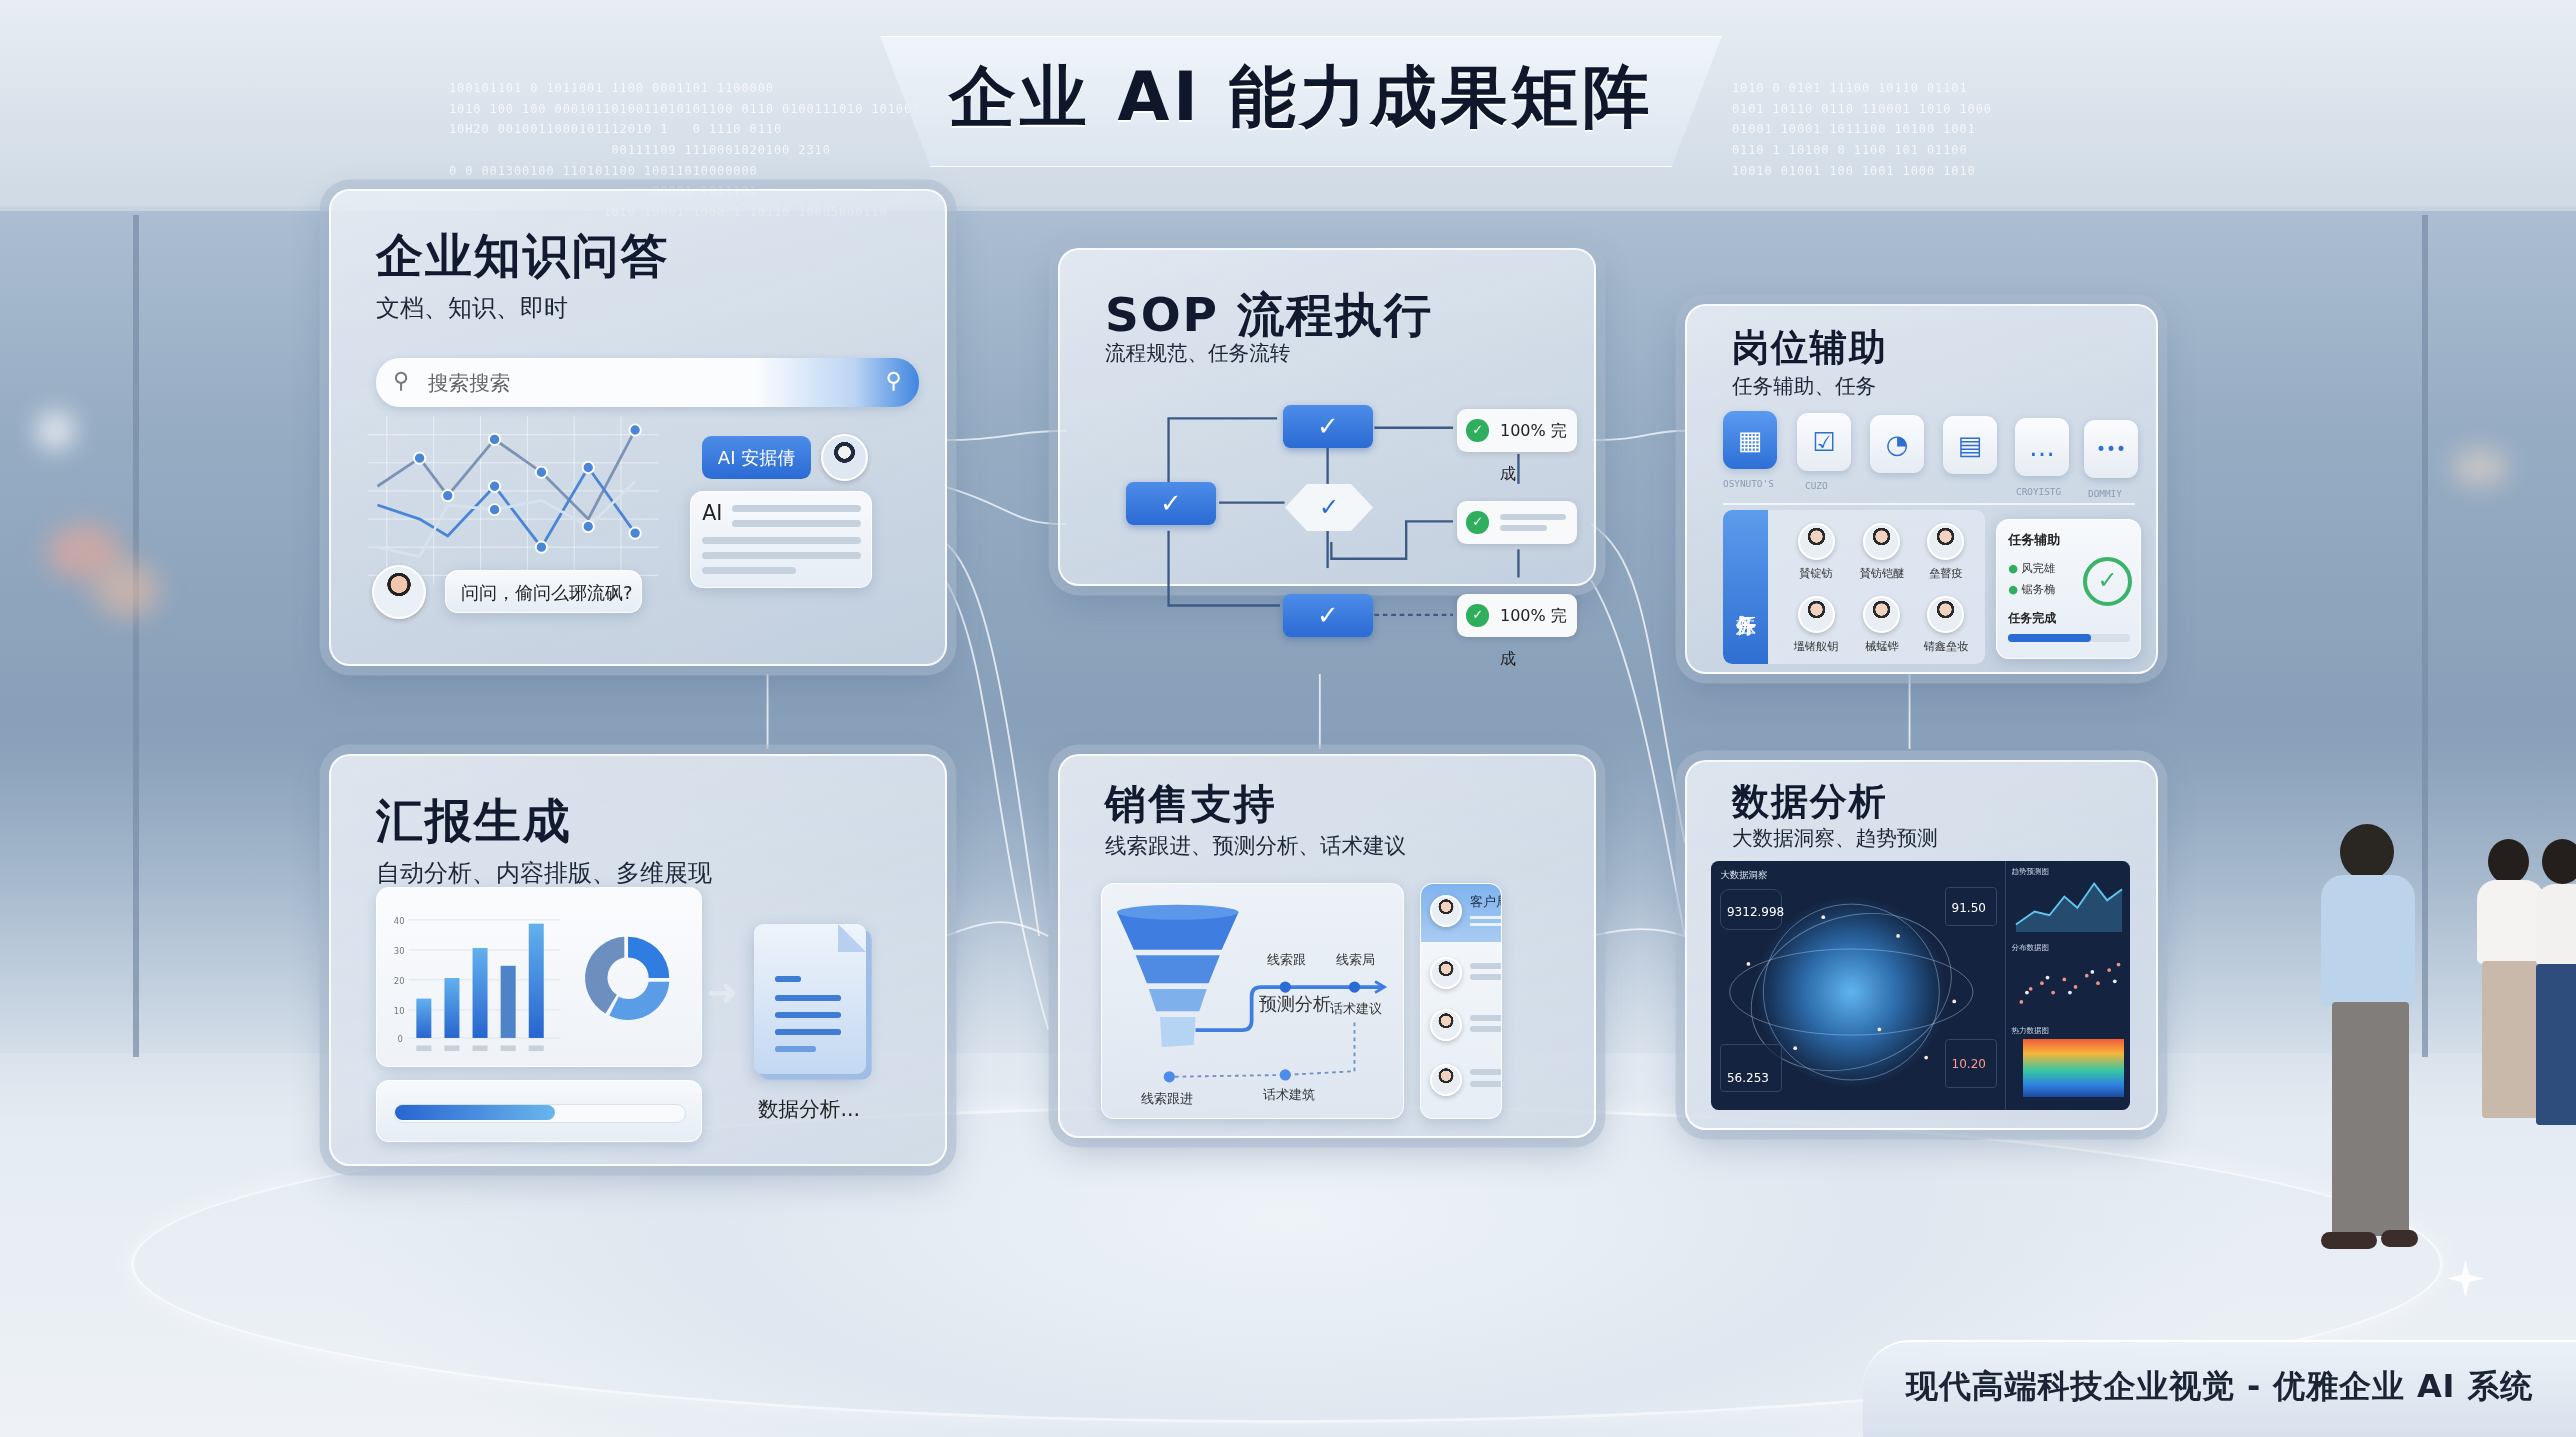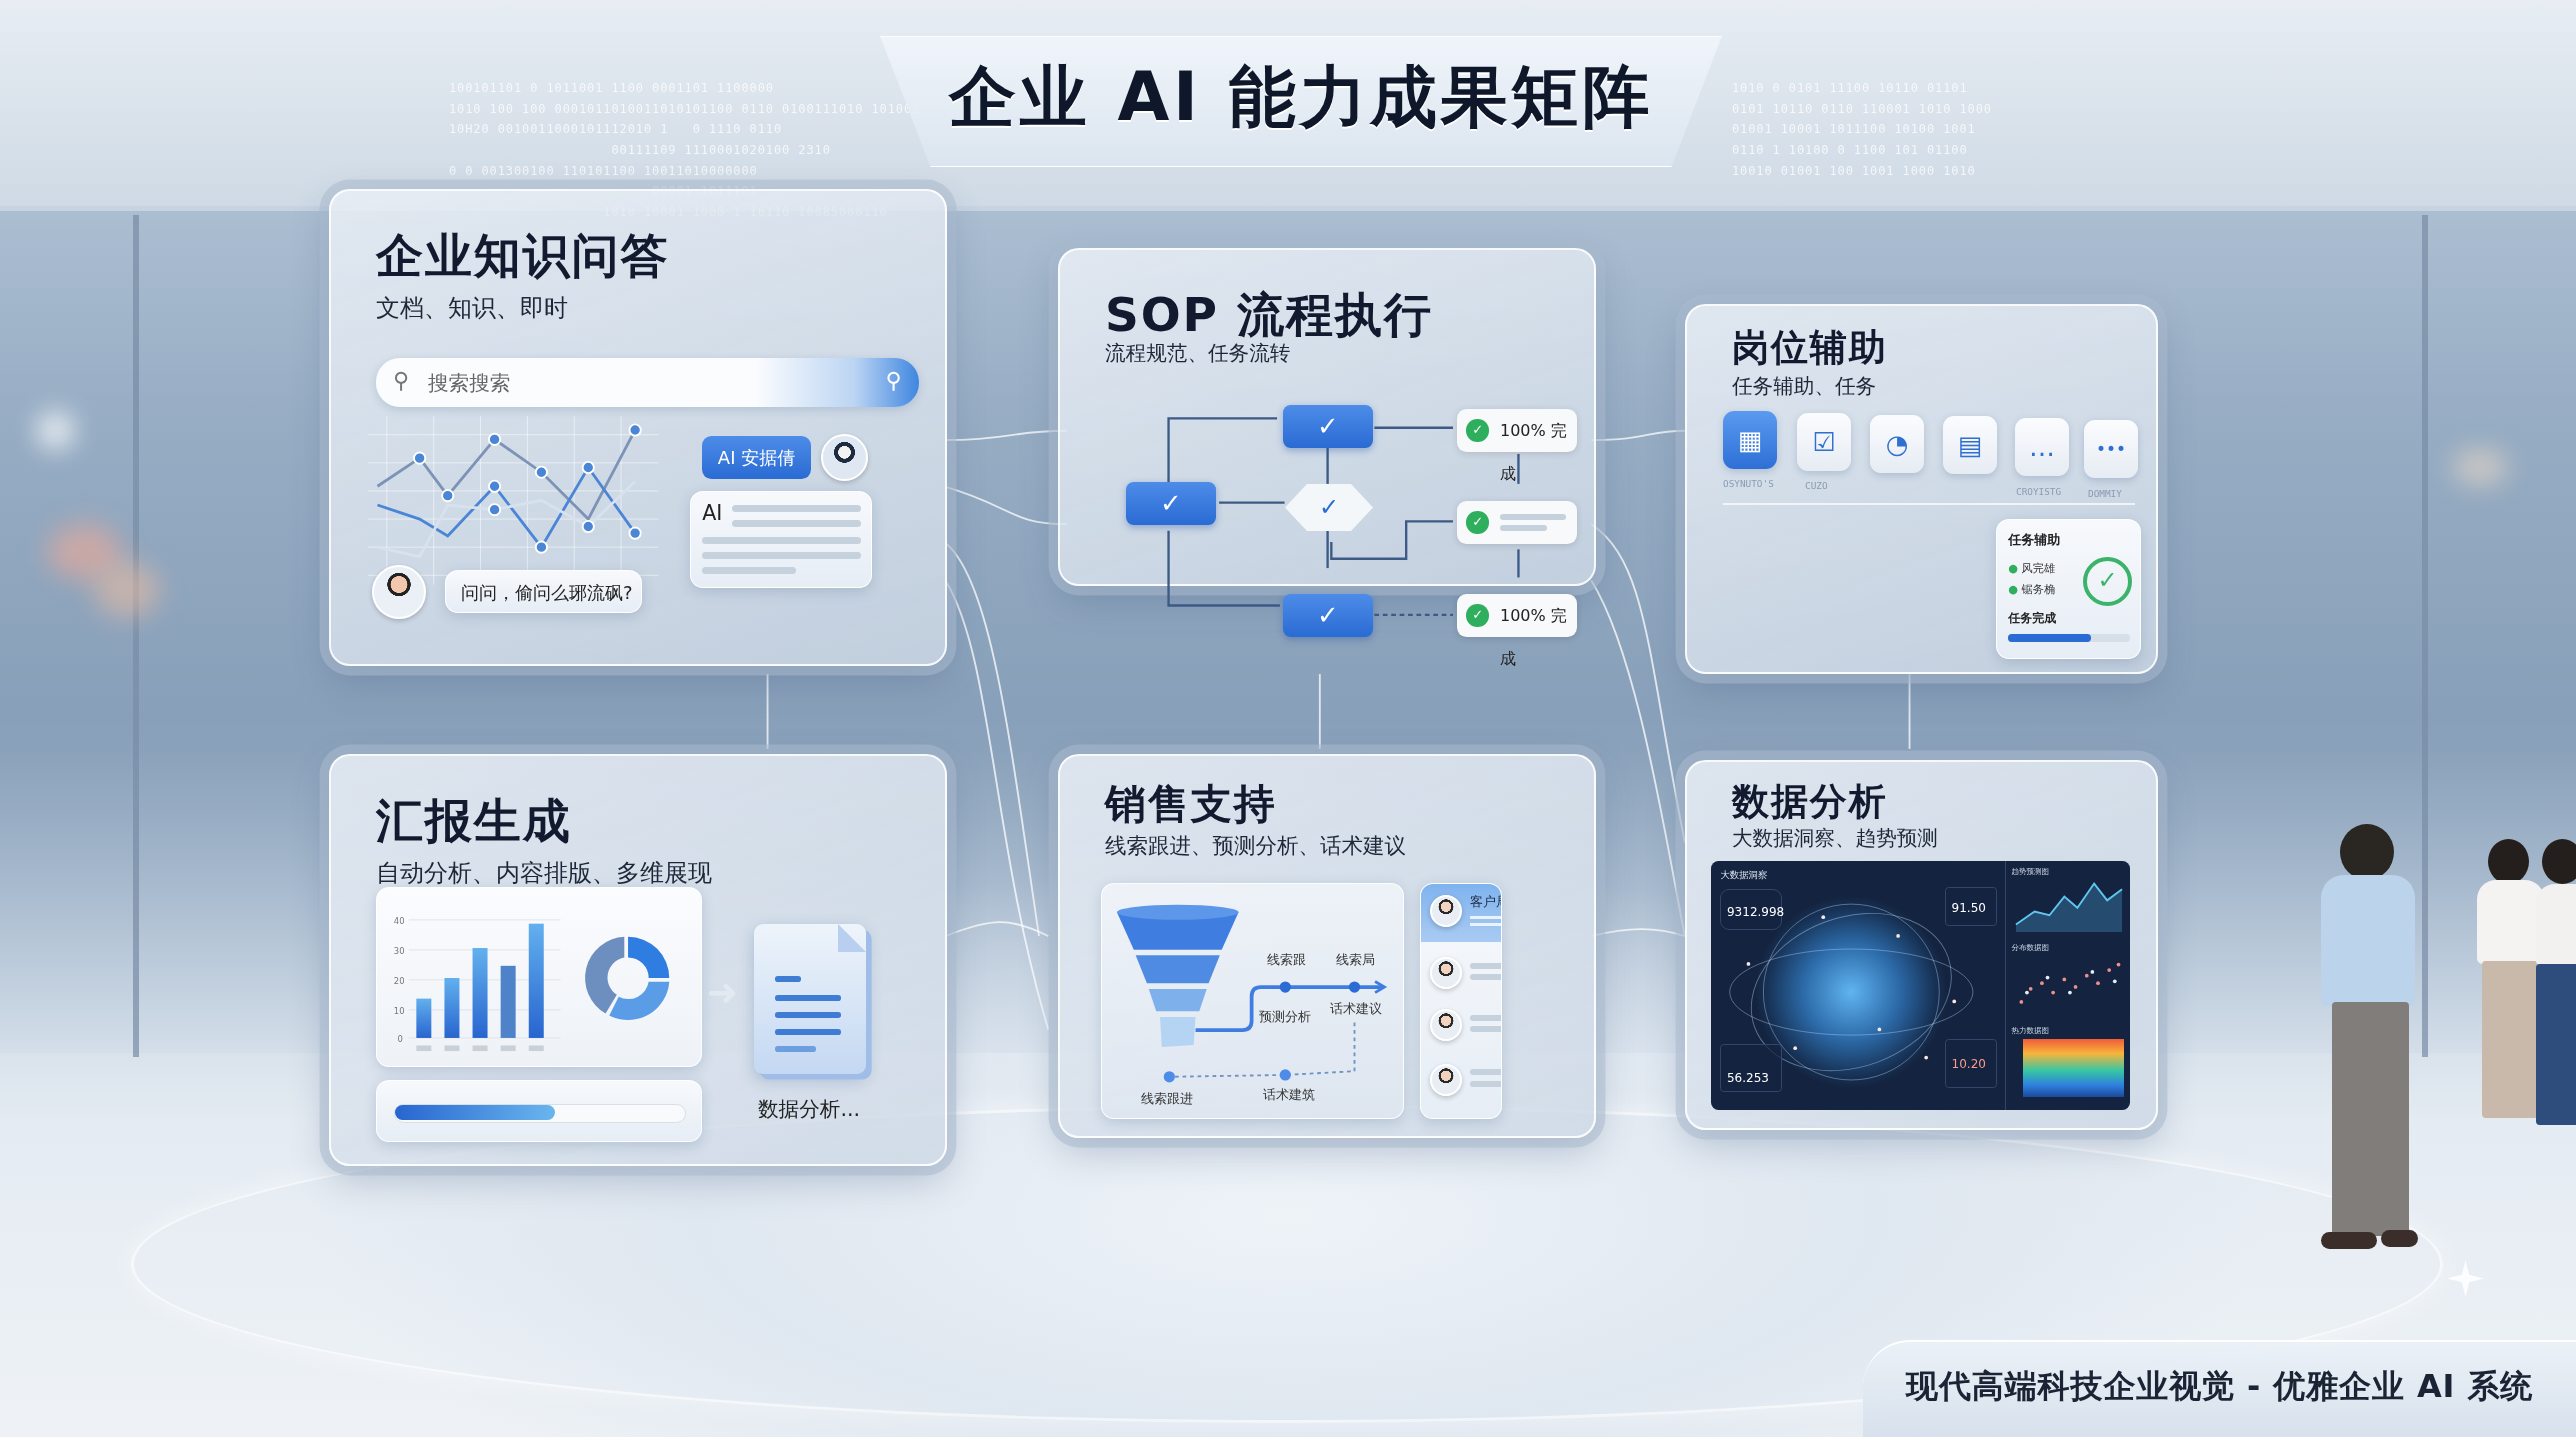--- a/index.html
+++ b/index.html
@@ -171,6 +171,21 @@
   <div style="position:absolute;left:329px;top:180px;font-size:9.4px;color:#8a9bb3;font-family:'DejaVu Sans Mono',monospace">CROYISTG</div>
   <div style="position:absolute;left:401px;top:182px;font-size:9.4px;color:#8a9bb3;font-family:'DejaVu Sans Mono',monospace">DOMMIY</div>
   <div style="position:absolute;left:36px;top:197px;width:412px;height:1.9px;background:rgba(255,255,255,.7)"></div>
+  <div style="position:absolute;left:36px;top:204px;width:262px;height:154px;border-radius:9.4px;background:rgba(225,233,242,.8);overflow:hidden">
+    <div style="position:absolute;left:0;top:0;width:45px;height:154px;background:linear-gradient(180deg,#5d9bec,#2f6fd2);color:#fff;font-size:20.6px;writing-mode:vertical-rl;text-align:center;line-height:45px;padding-top:24px">任务娠</div>
+    <div class="avatar" style="left:75px;top:13px;width:37px;height:37px"></div>
+    <div class="avatar" style="left:140px;top:13px;width:37px;height:37px"></div>
+    <div class="avatar" style="left:204px;top:13px;width:37px;height:37px"></div>
+    <div class="person-name" style="left:51px;top:56px">賛锭钫</div>
+    <div class="person-name" style="left:117px;top:56px">賛钫铠醚</div>
+    <div class="person-name" style="left:181px;top:56px">垒瞽疫</div>
+    <div class="avatar" style="left:75px;top:86px;width:37px;height:37px"></div>
+    <div class="avatar" style="left:140px;top:86px;width:37px;height:37px"></div>
+    <div class="avatar" style="left:204px;top:86px;width:37px;height:37px"></div>
+    <div class="person-name" style="left:51px;top:129px">塭锗舣钥</div>
+    <div class="person-name" style="left:117px;top:129px">械蜢铧</div>
+    <div class="person-name" style="left:181px;top:129px">锖鑫垒妆</div>
+  </div>
   <div class="card" style="left:309px;top:213px;width:145px;height:140px">
     <div style="position:absolute;left:11.2px;top:11.2px;font-size:13px;font-weight:bold;color:#222">任务辅助</div>
     <div style="position:absolute;left:11.2px;top:41px;font-size:11.2px;color:#333"><span style="color:#2fae5e">●</span> <span>风完雄</span></div>

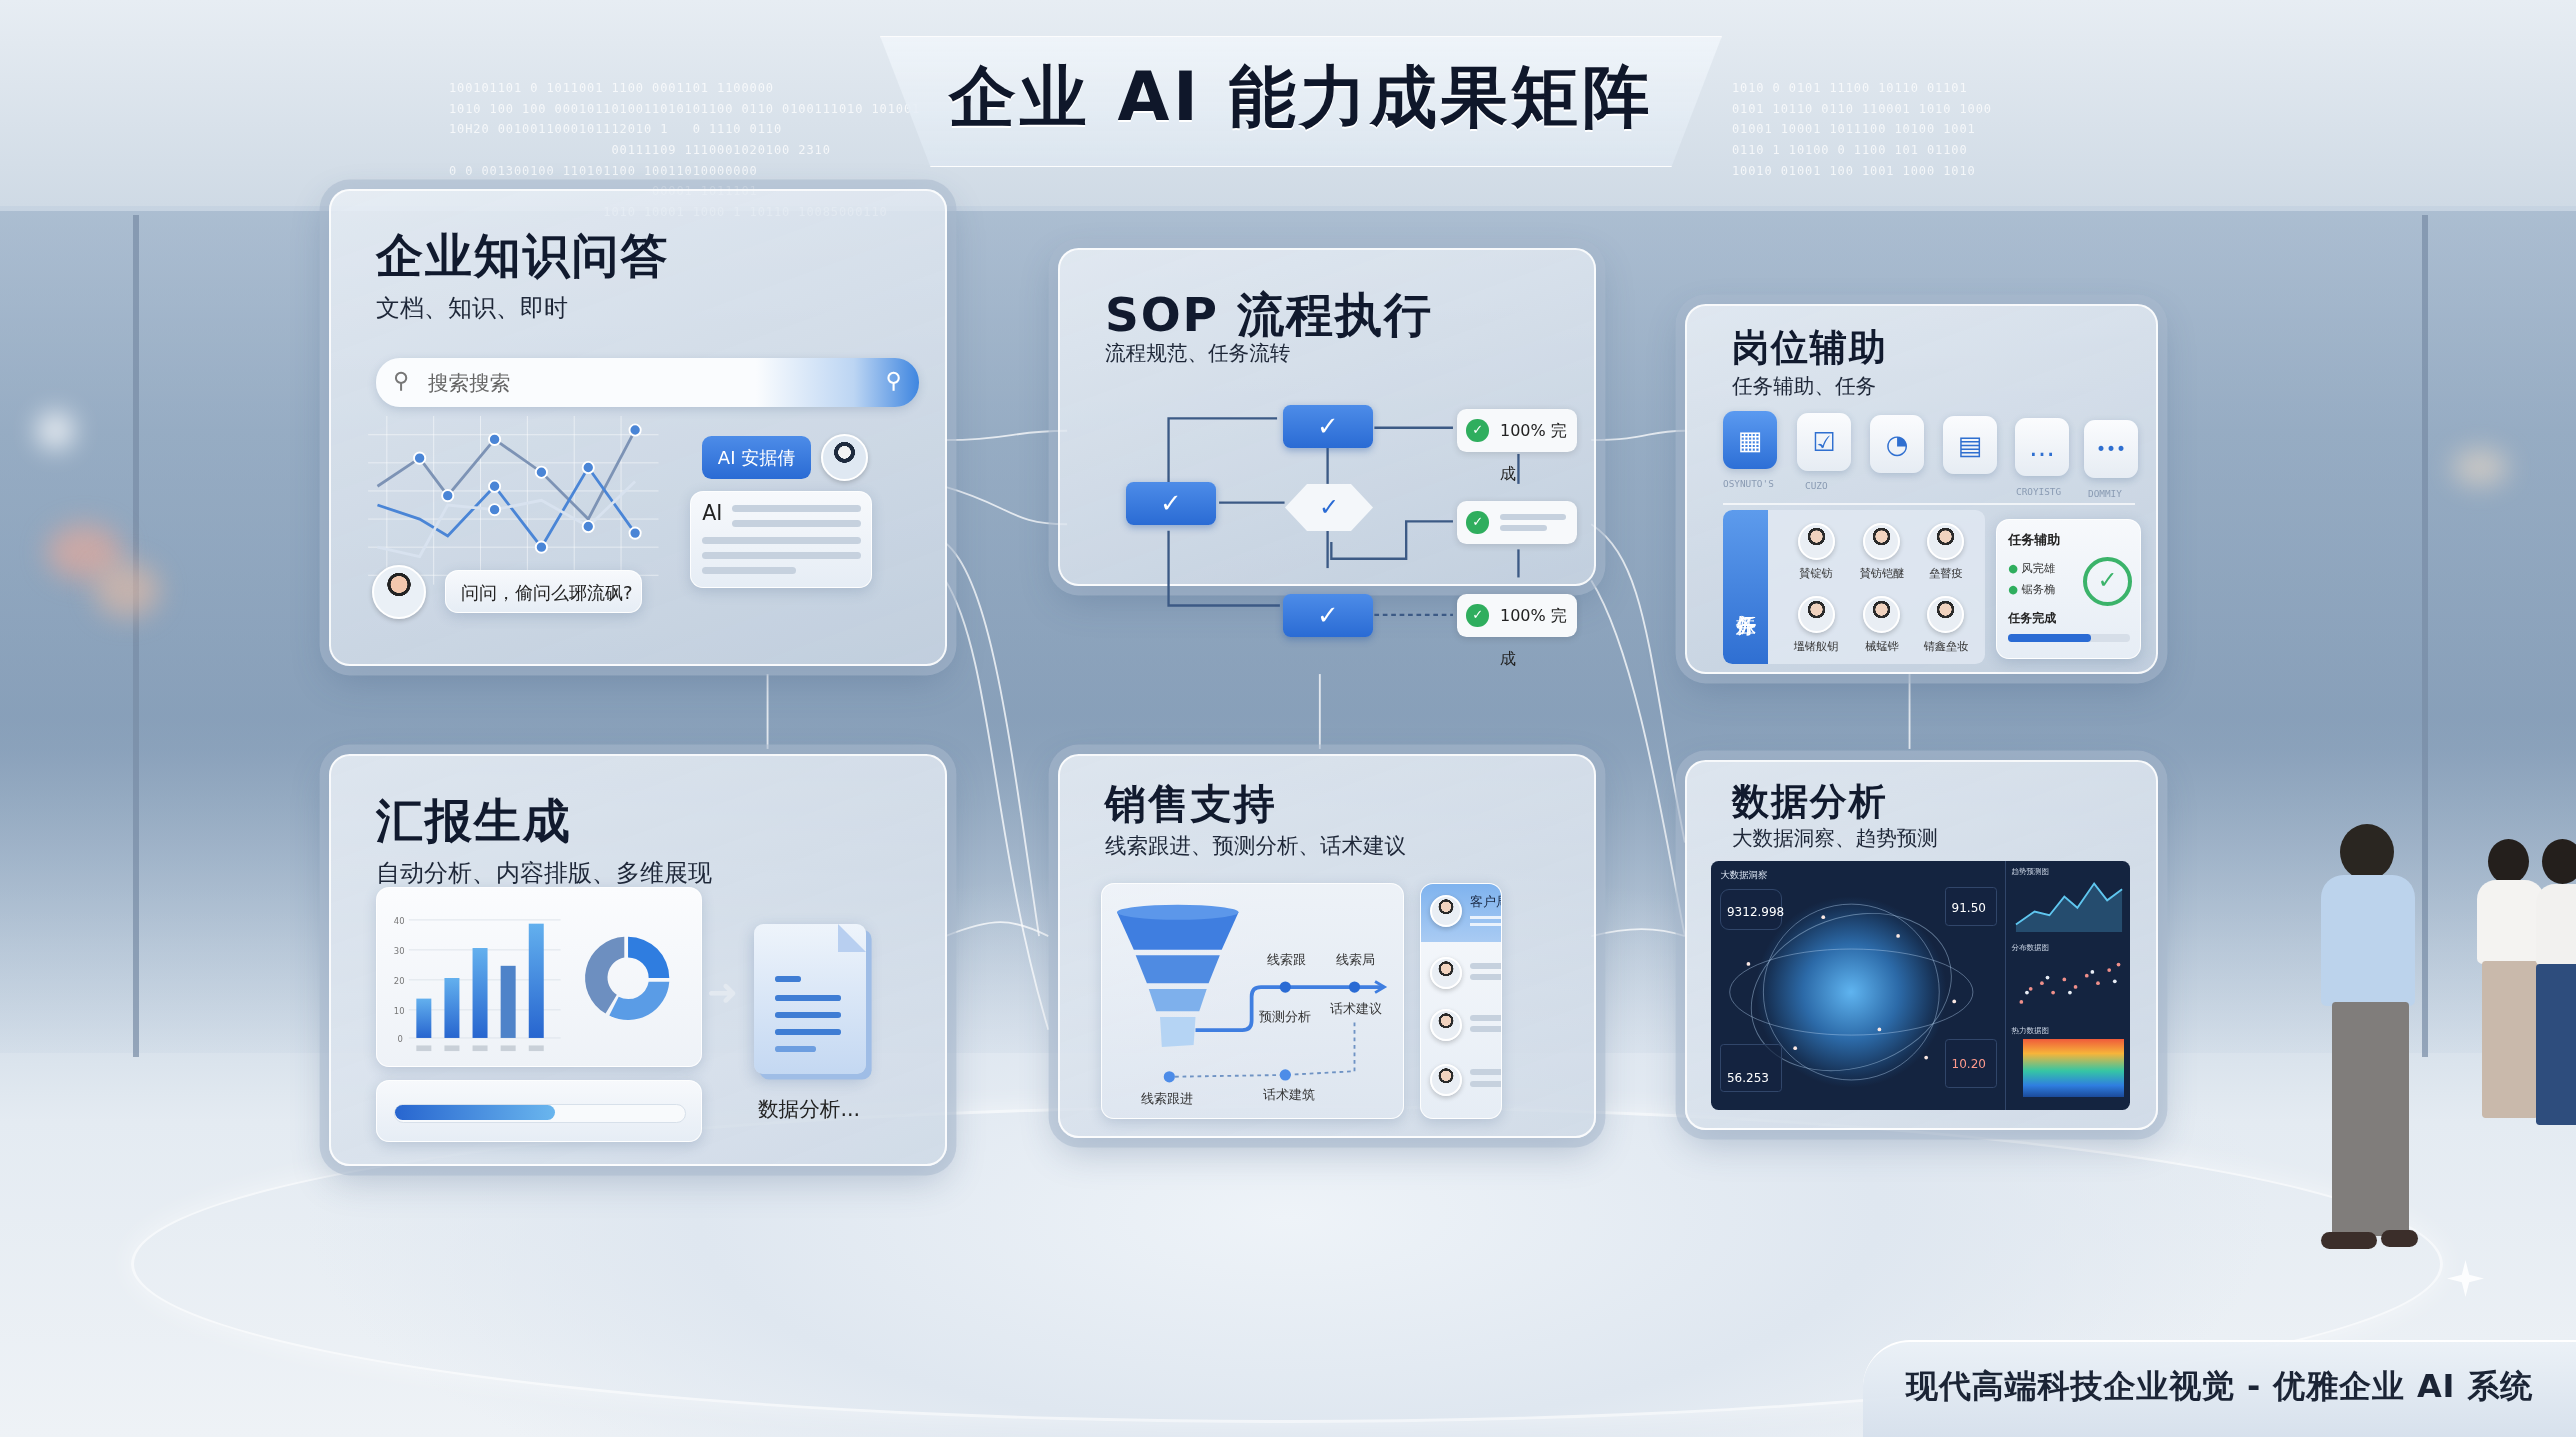--- a/index.html
+++ b/index.html
@@ -279,7 +279,7 @@
     </svg>
     <div style="position:absolute;left:165px;top:67px;font-size:13px;color:#333">线索跟</div>
     <div style="position:absolute;left:234px;top:67px;font-size:13px;color:#333">线索局</div>
-    <div style="position:absolute;left:157px;top:124px;font-size:13px;color:#333">预测分析</div>
+    <div style="position:absolute;left:157px;top:108px;font-size:18px;color:#333">预测分析</div>
     <div style="position:absolute;left:228px;top:116px;font-size:13px;color:#333">话术建议</div>
     <div style="position:absolute;left:39px;top:206px;font-size:13px;color:#333">线索跟进</div>
     <div style="position:absolute;left:161px;top:202px;font-size:13px;color:#333">话术建筑</div>

